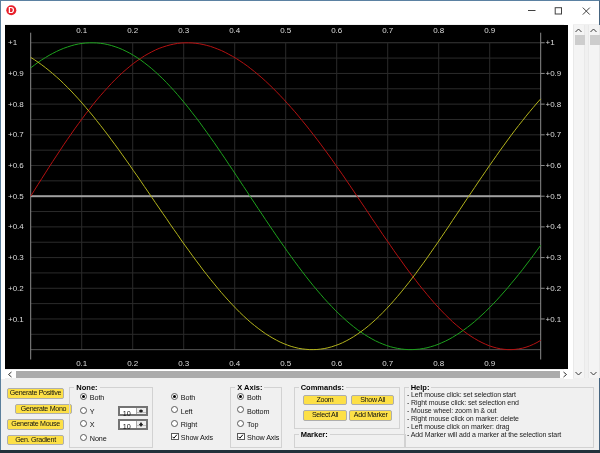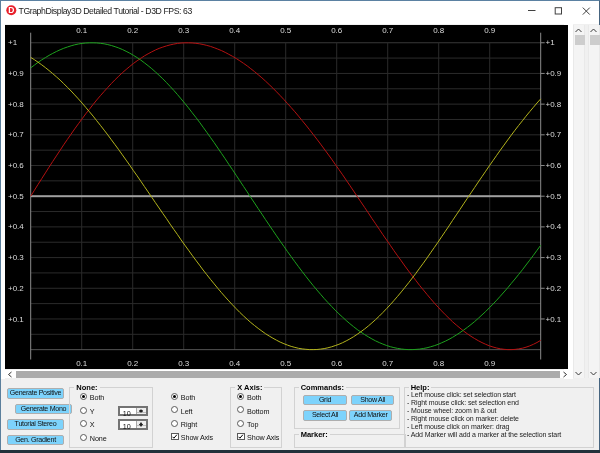--- a/index.html
+++ b/index.html
@@ -40,7 +40,6 @@
     <circle cx="5.3" cy="5.2" r="5" fill="#e8212c"></circle>
     <text x="5.4" y="8.3" text-anchor="middle" font-size="8.5" font-weight="bold" fill="#fff" font-family="Liberation Sans, sans-serif">D</text>
   </svg>
-  <div class="abs" id="ttext">TGraphDisplay3D Detailed Tutorial - D3D FPS: 63</div>
   <svg class="abs" style="left:522px;top:0" width="72" height="23">
     <path class="capbtn" d="M5 9.5h7.5"></path>
     <rect class="capbtn" x="32.2" y="6.7" width="6.3" height="6.3"></rect>

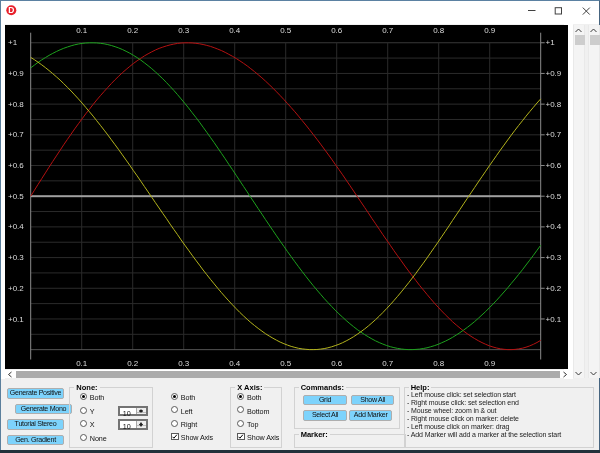--- a/index.html
+++ b/index.html
@@ -18,7 +18,7 @@
 #hthumb{left:11px;top:0.5px;width:544px;height:7px;background:#ababab}
 
 #panel{left:0;top:355px;width:598px;height:71px;background:#f0f0f0;font-size:7.5px;color:#111}
-.btn{background:#7dd3fc;border:1px solid #aeaeae;border-radius:2px;text-align:center;color:#101010;white-space:nowrap;overflow:hidden;font-size:7.1px;letter-spacing:-0.3px}
+.btn{background:#fde047;border:1px solid #aeaeae;border-radius:2px;text-align:center;color:#101010;white-space:nowrap;overflow:hidden;font-size:7.1px;letter-spacing:-0.3px}
 .gb{border:1px solid #d2d2d2}
 .gcap{position:absolute;top:-4.5px;left:4px;background:#f0f0f0;font-weight:bold;font-size:7.5px;padding:0 2px;color:#000}
 .radio{position:absolute;width:7px;height:7px;border:1px solid #5a5a5a;border-radius:50%;background:#fff}

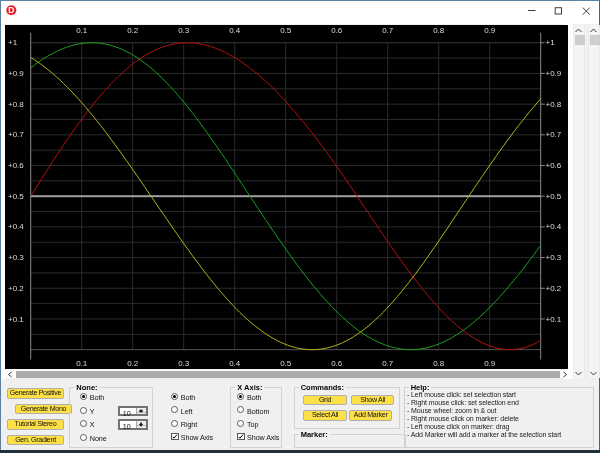--- a/index.html
+++ b/index.html
@@ -212,7 +212,7 @@
           </svg>
         </div>
     <div class="rlab" style="left:246.1px;top:54px">Show Axis</div>
-    <div class="abs btn" style="left:302.3px;top:16px;width:43.4px;height:10.3px;line-height:9.3px">Grid</div>
+    <div class="abs btn" style="left:302.3px;top:16px;width:43.4px;height:10.3px;line-height:9.3px">Zoom</div>
     <div class="abs btn" style="left:350px;top:16px;width:43.3px;height:10.3px;line-height:9.3px">Show All</div>
     <div class="abs btn" style="left:302.3px;top:31.30000000000001px;width:43.4px;height:10.4px;line-height:9.4px">Select All</div>
     <div class="abs btn" style="left:348px;top:31.30000000000001px;width:43.3px;height:10.4px;line-height:9.4px">Add Marker</div>

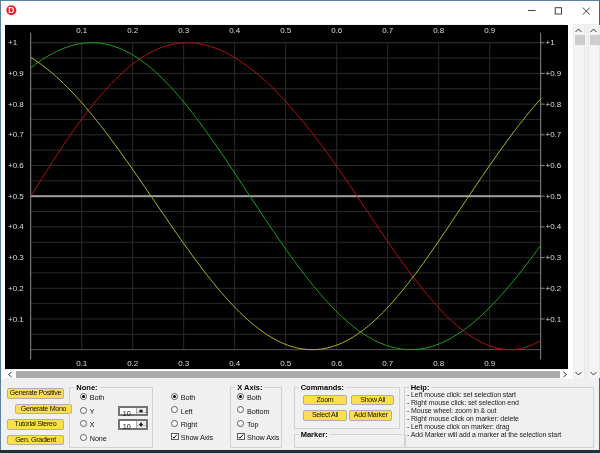--- a/index.html
+++ b/index.html
@@ -141,7 +141,7 @@
 
     <div class="abs btn" style="left:6px;top:9.3px;width:57px;height:10.4px;line-height:9.6px">Generate Positive</div>
     <div class="abs btn" style="left:14px;top:24.7px;width:57px;height:10.4px;line-height:9.6px">Generate Mono</div>
-    <div class="abs btn" style="left:6px;top:40.3px;width:57px;height:10.4px;line-height:9.6px">Tutorial Stereo</div>
+    <div class="abs btn" style="left:6px;top:40.3px;width:57px;height:10.4px;line-height:9.6px">Generate Mouse</div>
     <div class="abs btn" style="left:6px;top:56px;width:57px;height:10.4px;line-height:9.6px">Gen. Gradient</div>
     <div class="abs gb" style="left:68.3px;top:7.699999999999989px;width:83.4px;height:61px">
           <div class="gcap">None:</div>

